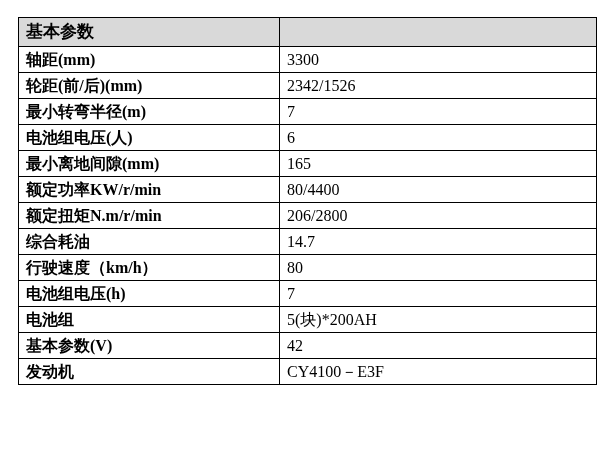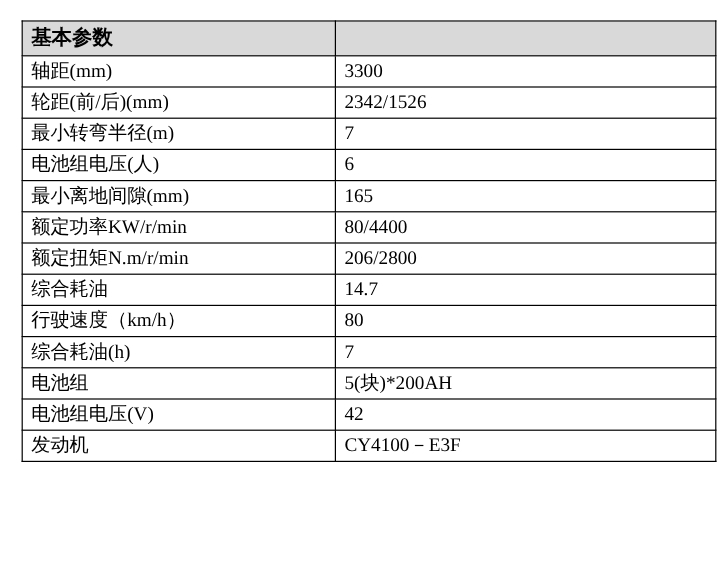--- a/index.html
+++ b/index.html
@@ -48,7 +48,7 @@
   }
   .col-label {
     width: 253px;
-    font-weight: normal;
+    font-weight: bold;
   }
   .col-value {
     width: 309px;

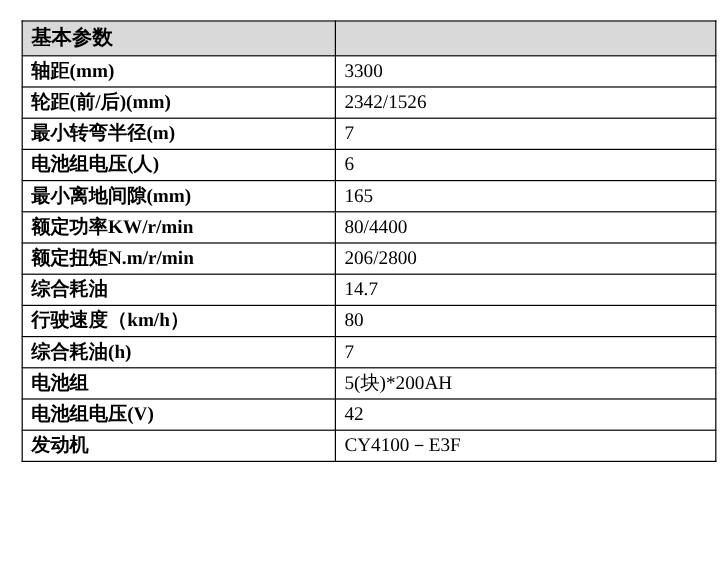--- a/index.html
+++ b/index.html
@@ -102,7 +102,7 @@
         <td class="col-value">80</td>
       </tr>
       <tr>
-        <td class="col-label">综合耗油(h)</td>
+        <td class="col-label">电池组电压(h)</td>
         <td class="col-value">7</td>
       </tr>
       <tr>

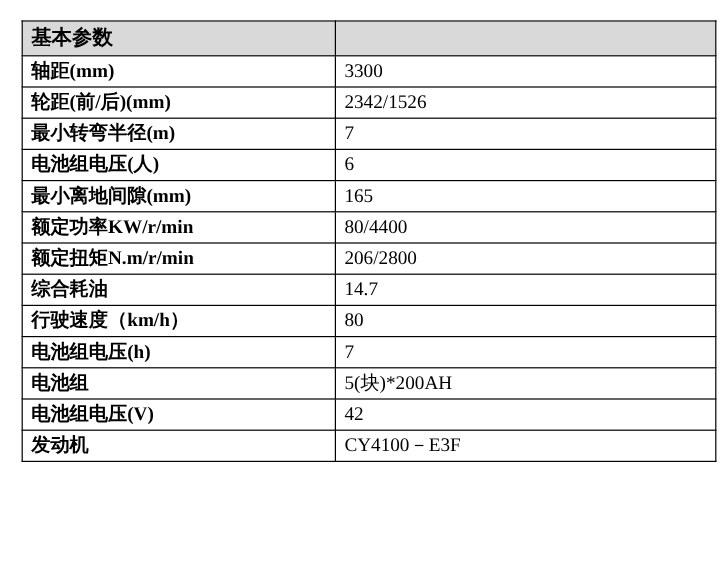--- a/index.html
+++ b/index.html
@@ -110,7 +110,7 @@
         <td class="col-value">5(块)*200AH</td>
       </tr>
       <tr>
-        <td class="col-label">电池组电压(V)</td>
+        <td class="col-label">基本参数(V)</td>
         <td class="col-value">42</td>
       </tr>
       <tr>

